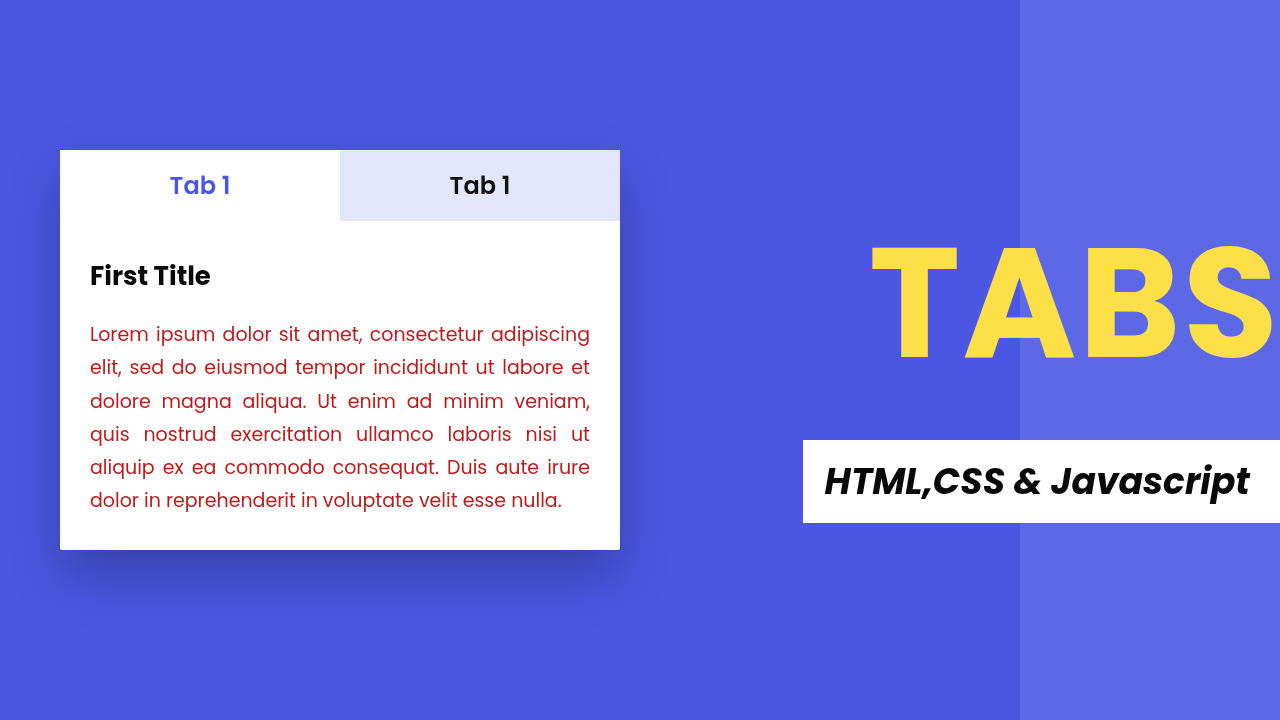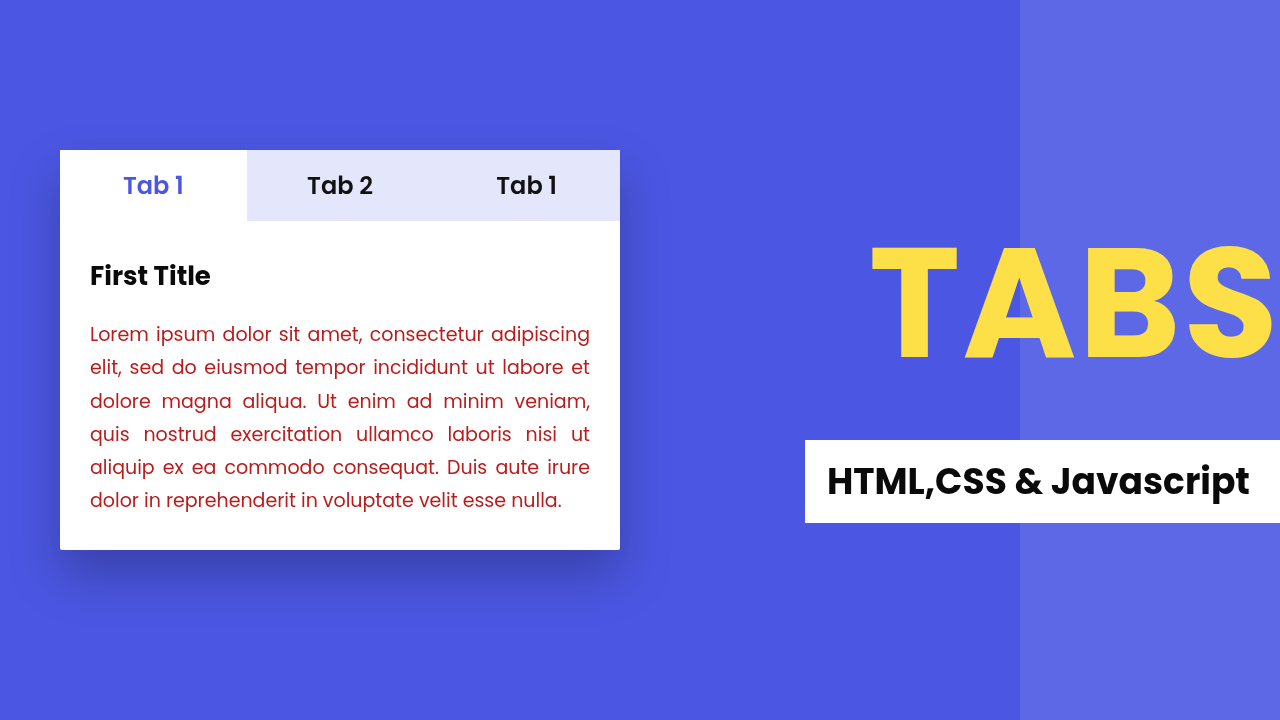--- a/index.html
+++ b/index.html
@@ -31,7 +31,6 @@
   .tabs-header {
     display: flex;
     width: 100%;
-    justify-content: flex-end;
   }
   .tab {
     flex: 1;

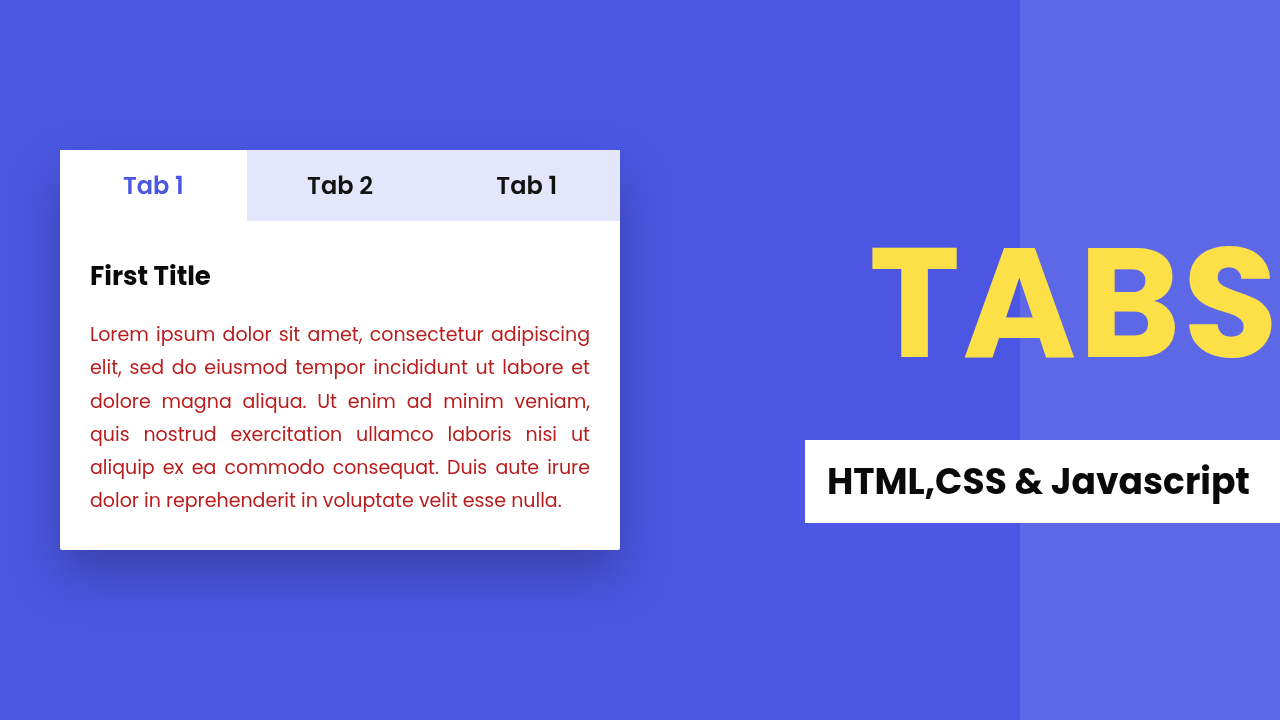--- a/index.html
+++ b/index.html
@@ -90,7 +90,6 @@
 <div class="card">
   <div class="tabs-header">
     <div class="tab active">Tab 1</div>
-    <div class="tab">Tab 2</div>
     <div class="tab">Tab 1</div>
   </div>
   <div class="content">

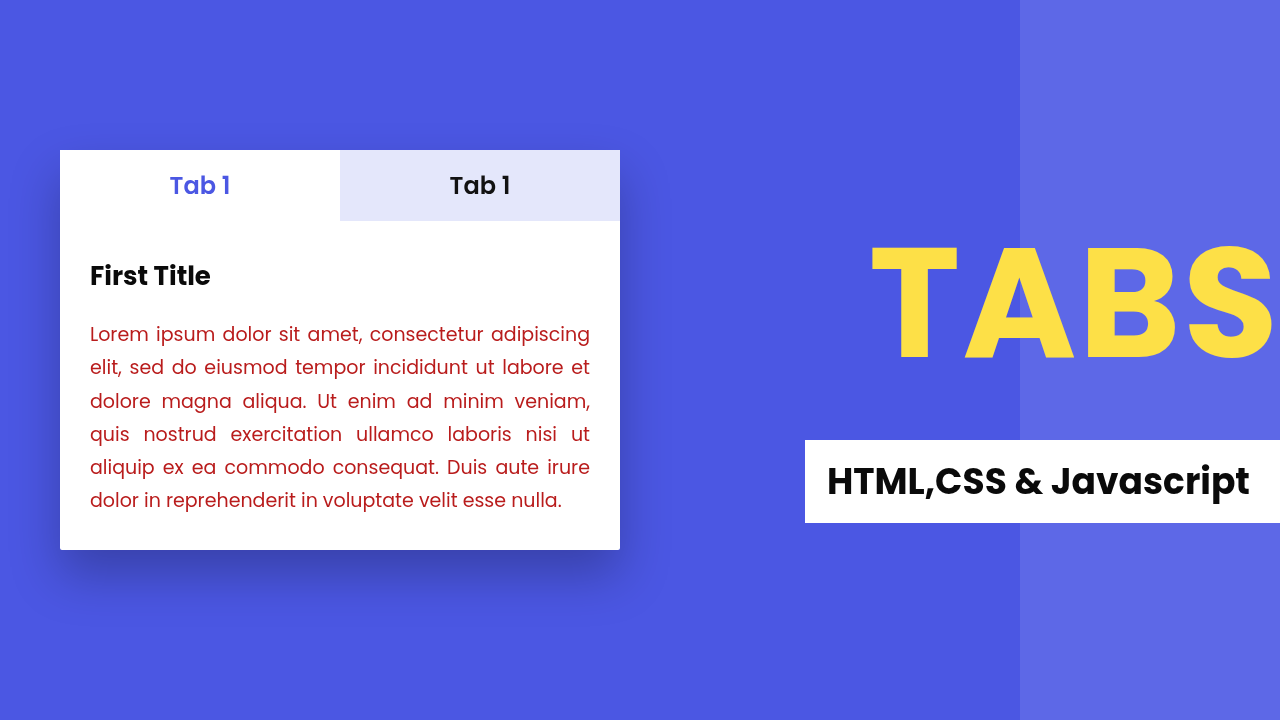--- a/index.html
+++ b/index.html
@@ -80,6 +80,7 @@
     font-size: 36px;
     font-weight: 700;
     color: #0a0a0a;
+    font-style: italic;
   }
 </style>
 </head>

